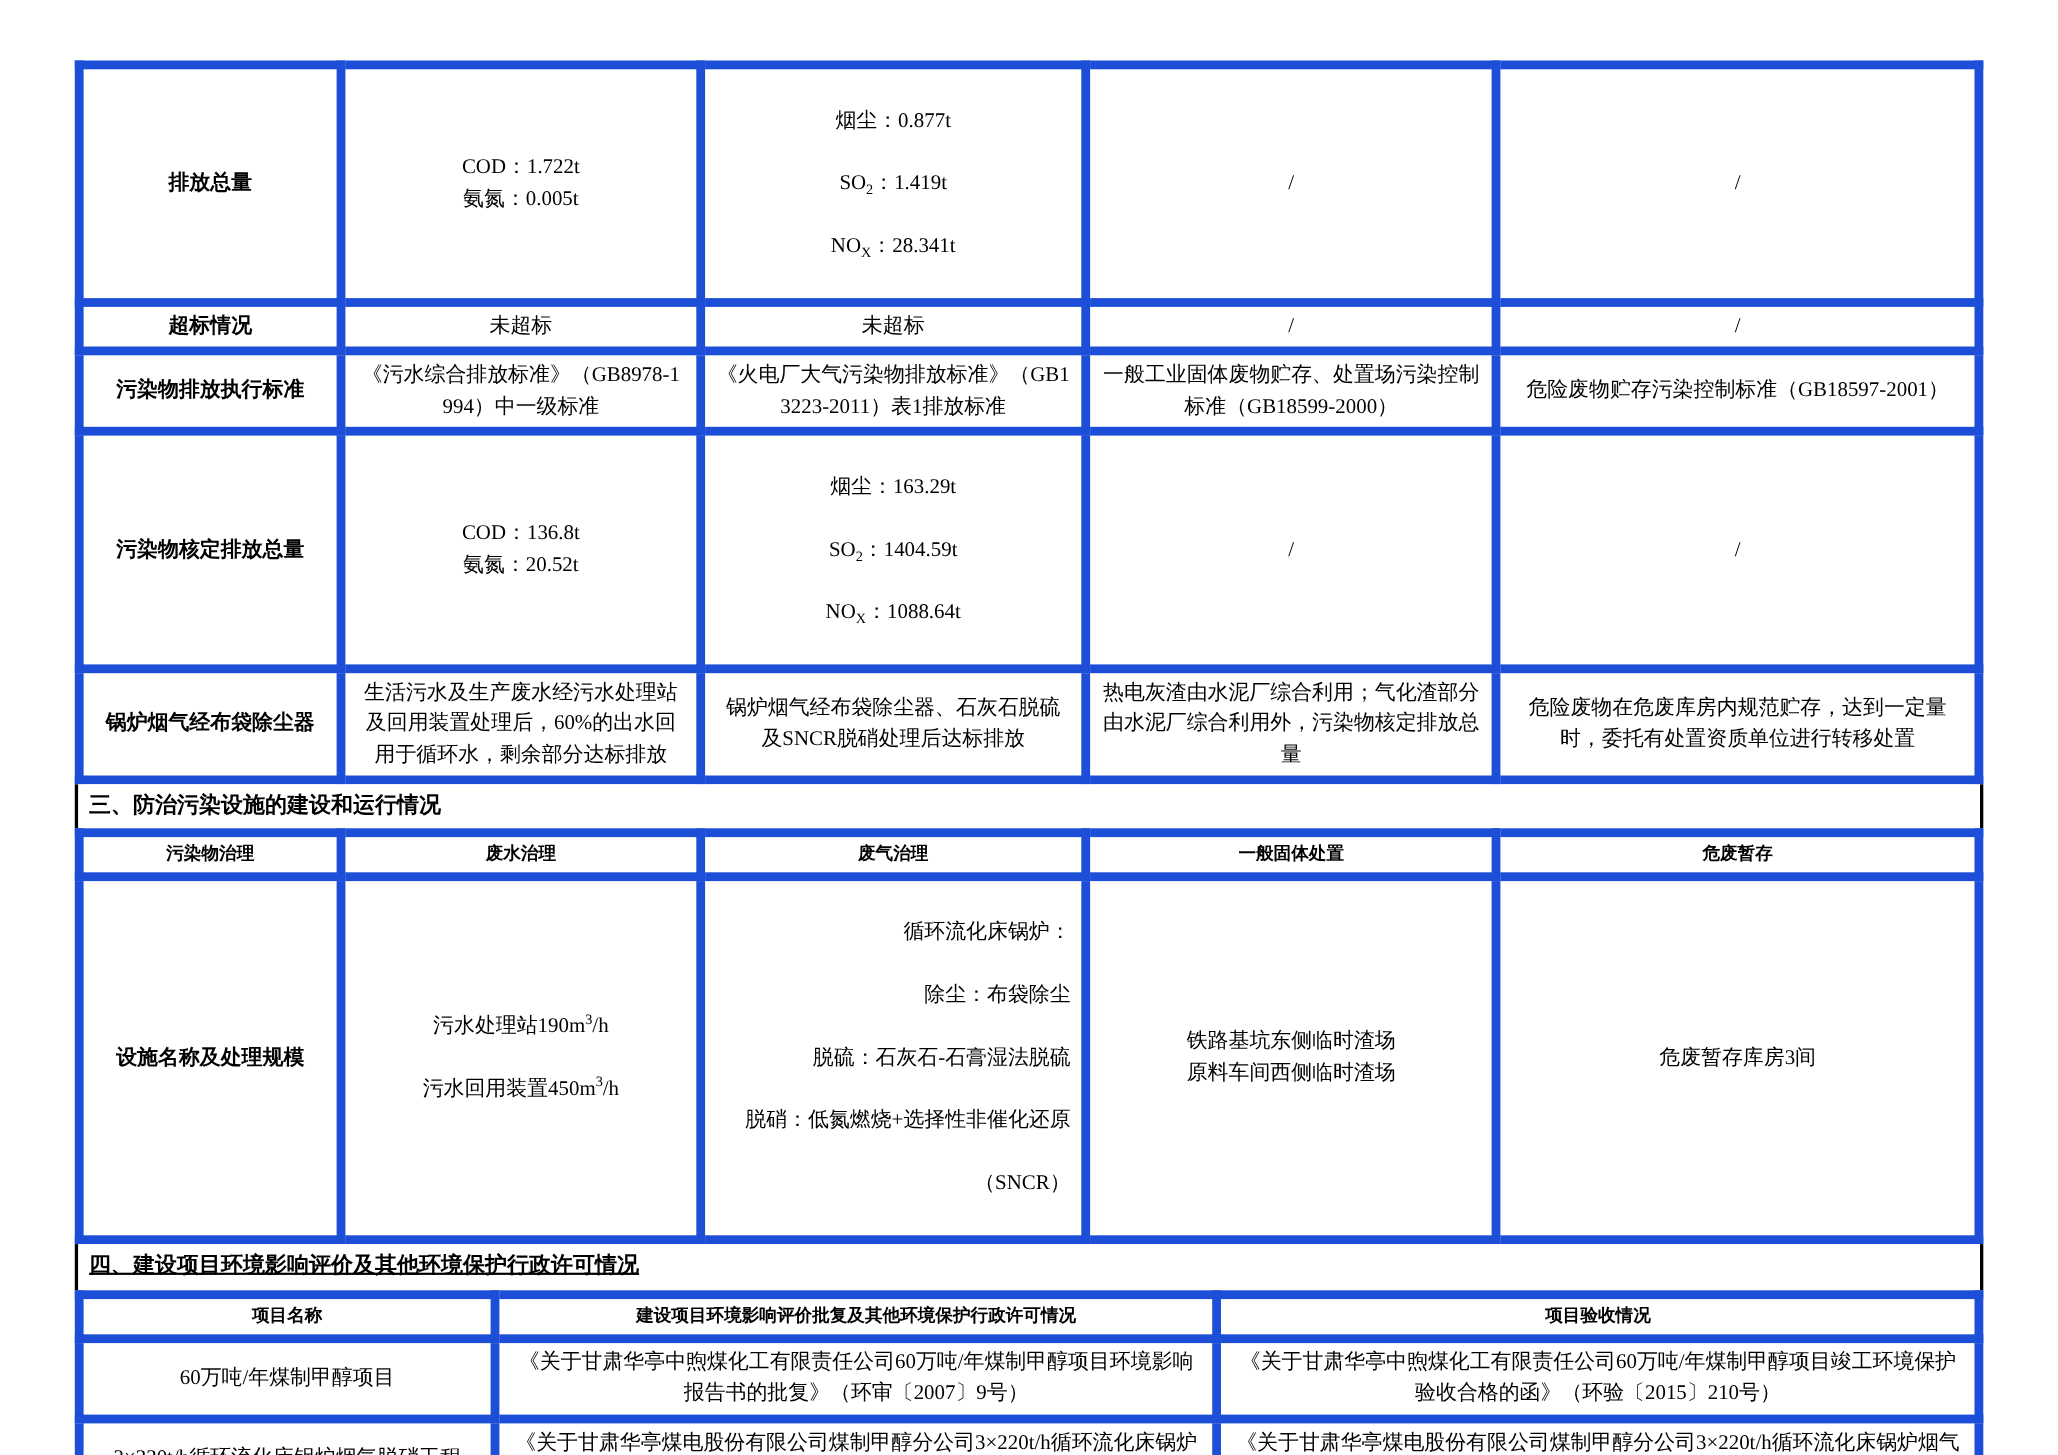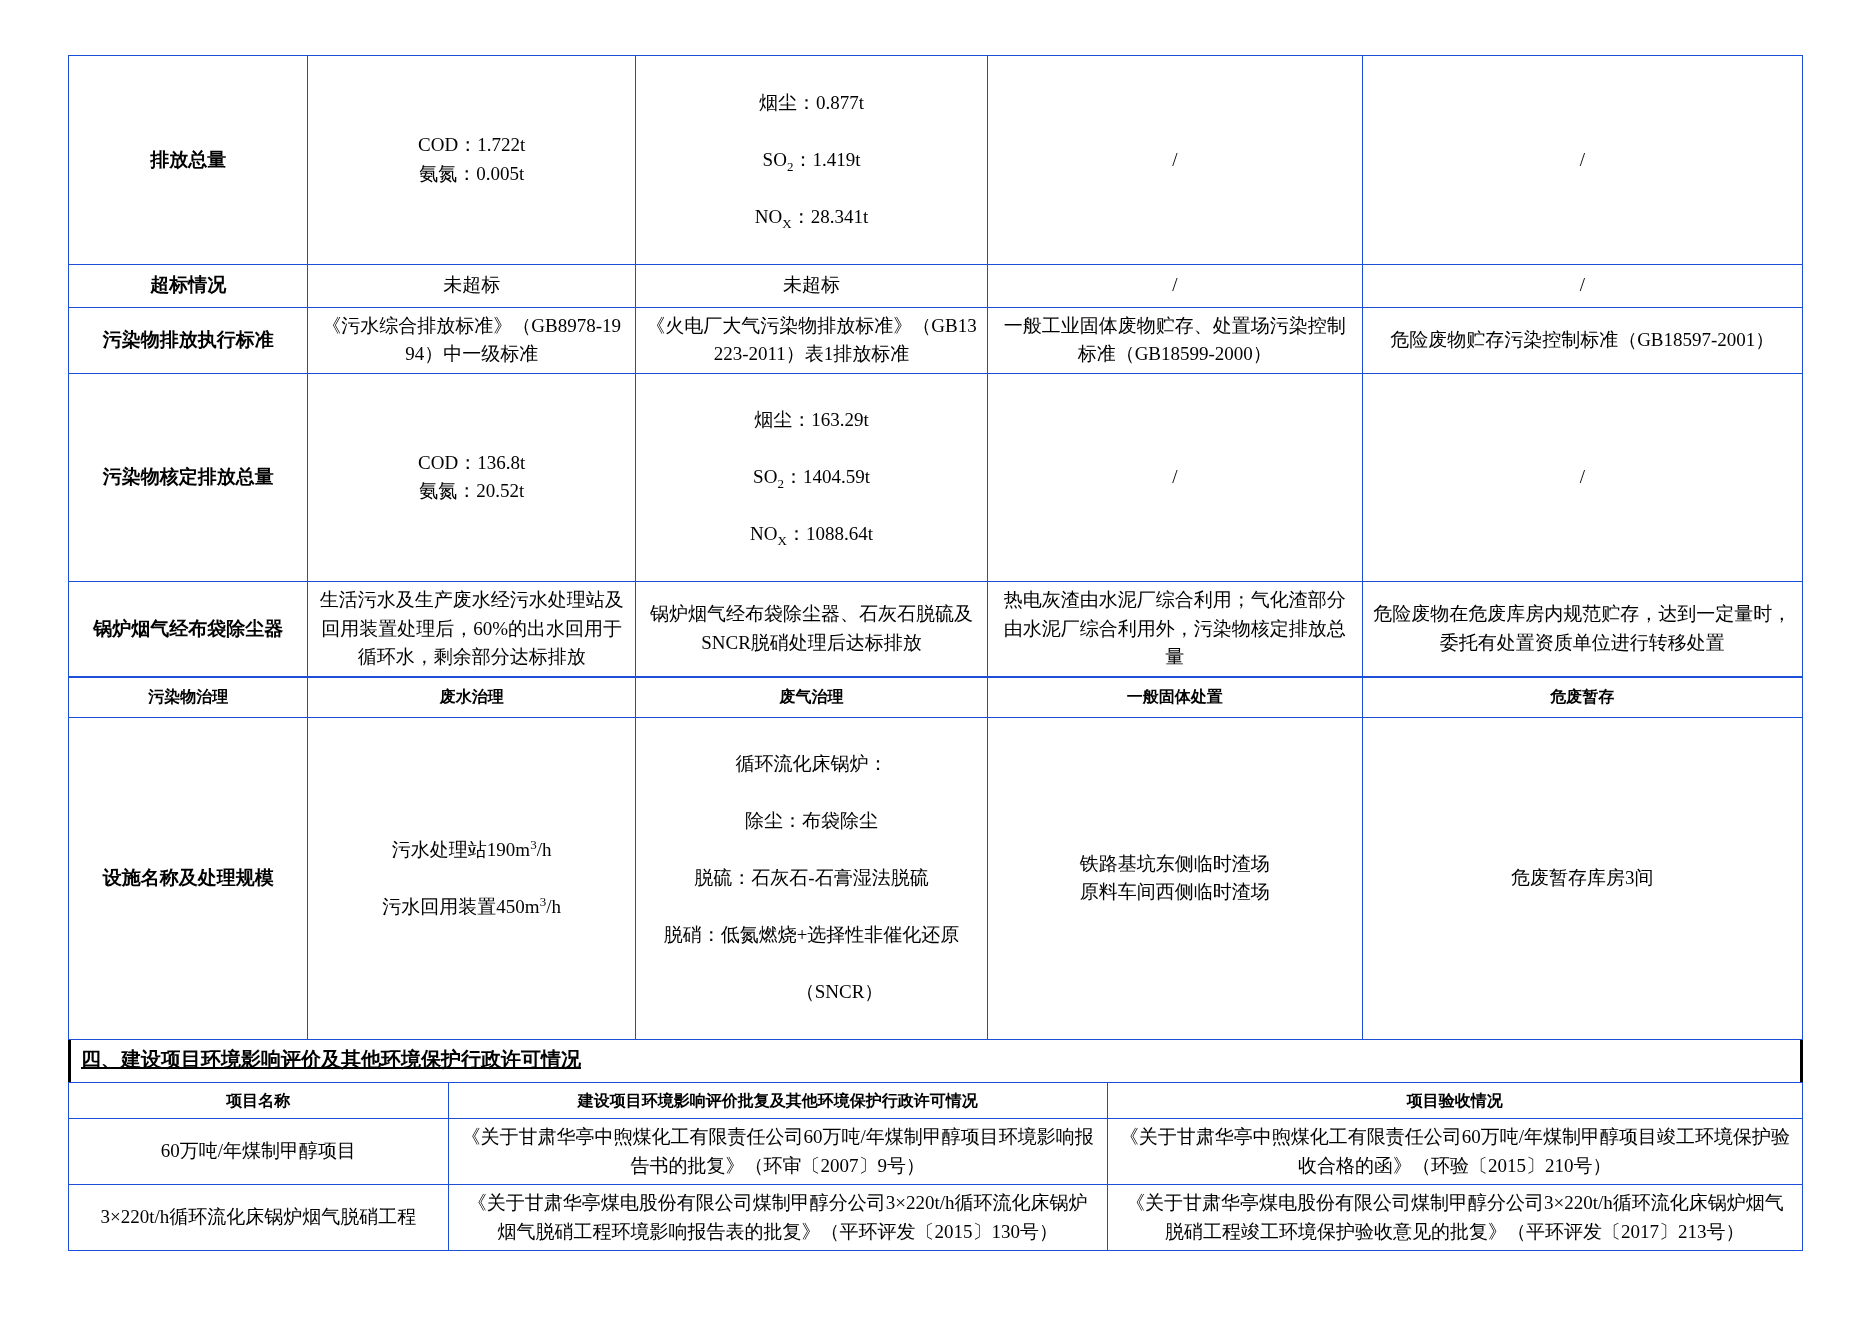--- a/index.html
+++ b/index.html
@@ -11,7 +11,7 @@
   .sheet{position:absolute;left:68px;top:55px;width:1735px;}
   table.t{border-collapse:collapse;width:100%;table-layout:fixed;}
   .t td,.t th{
-    border:1px solid #1d4ed8;font-size:19px;line-height:1.5;
+    border:8px solid #1d4ed8;font-size:19px;line-height:1.5;
     padding:4px 10px;text-align:center;vertical-align:middle;
     white-space:pre-line;overflow:hidden;word-break:break-all;
   }

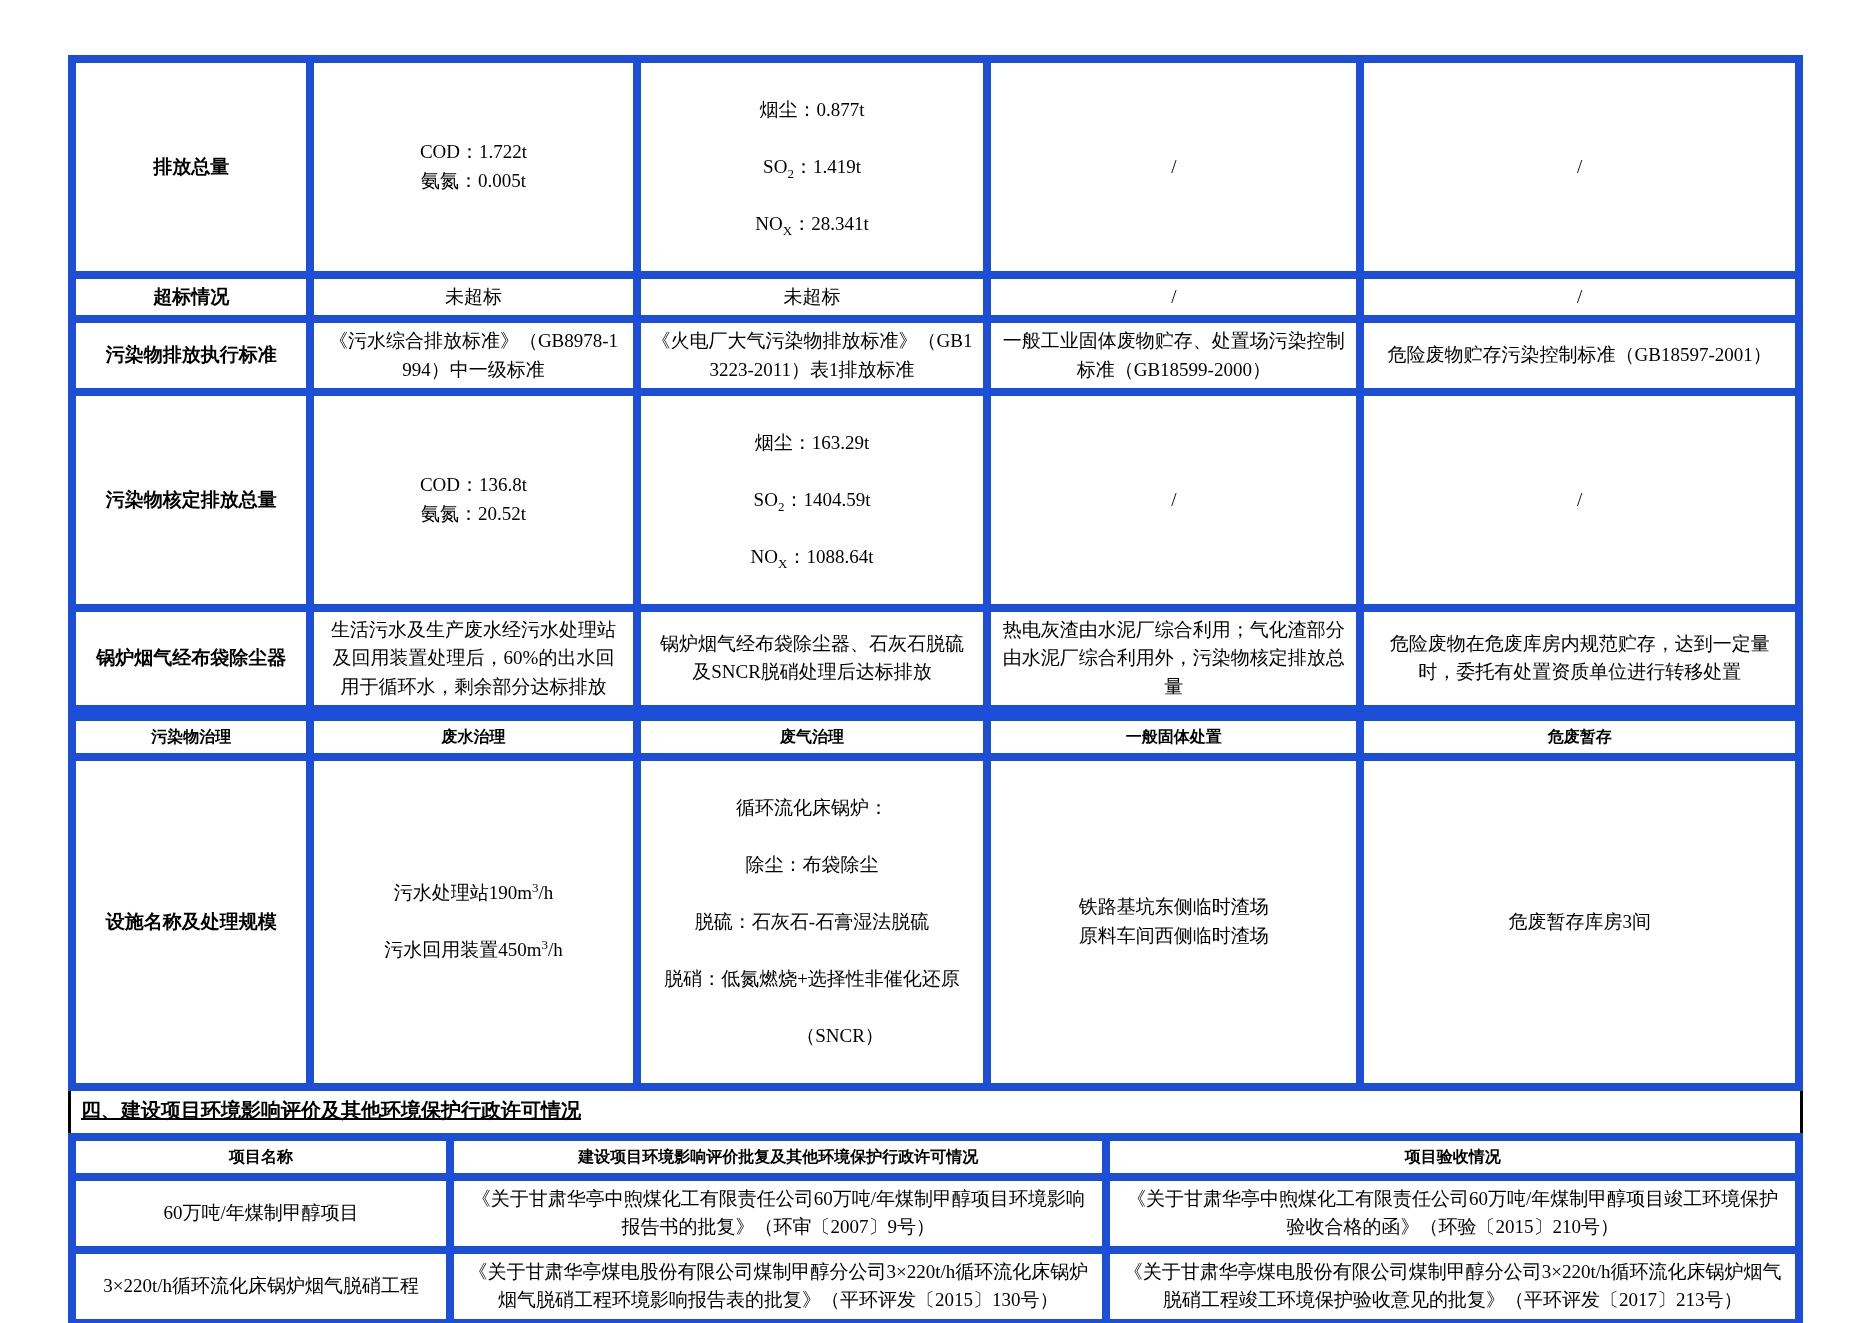--- a/index.html
+++ b/index.html
@@ -93,6 +93,7 @@
   </tbody>
     </table>
 
+  <div class="sec" style="min-height:30px;">三、防治污染设施的建设和运行情况</div>
 
   <table class="t">
     <colgroup>

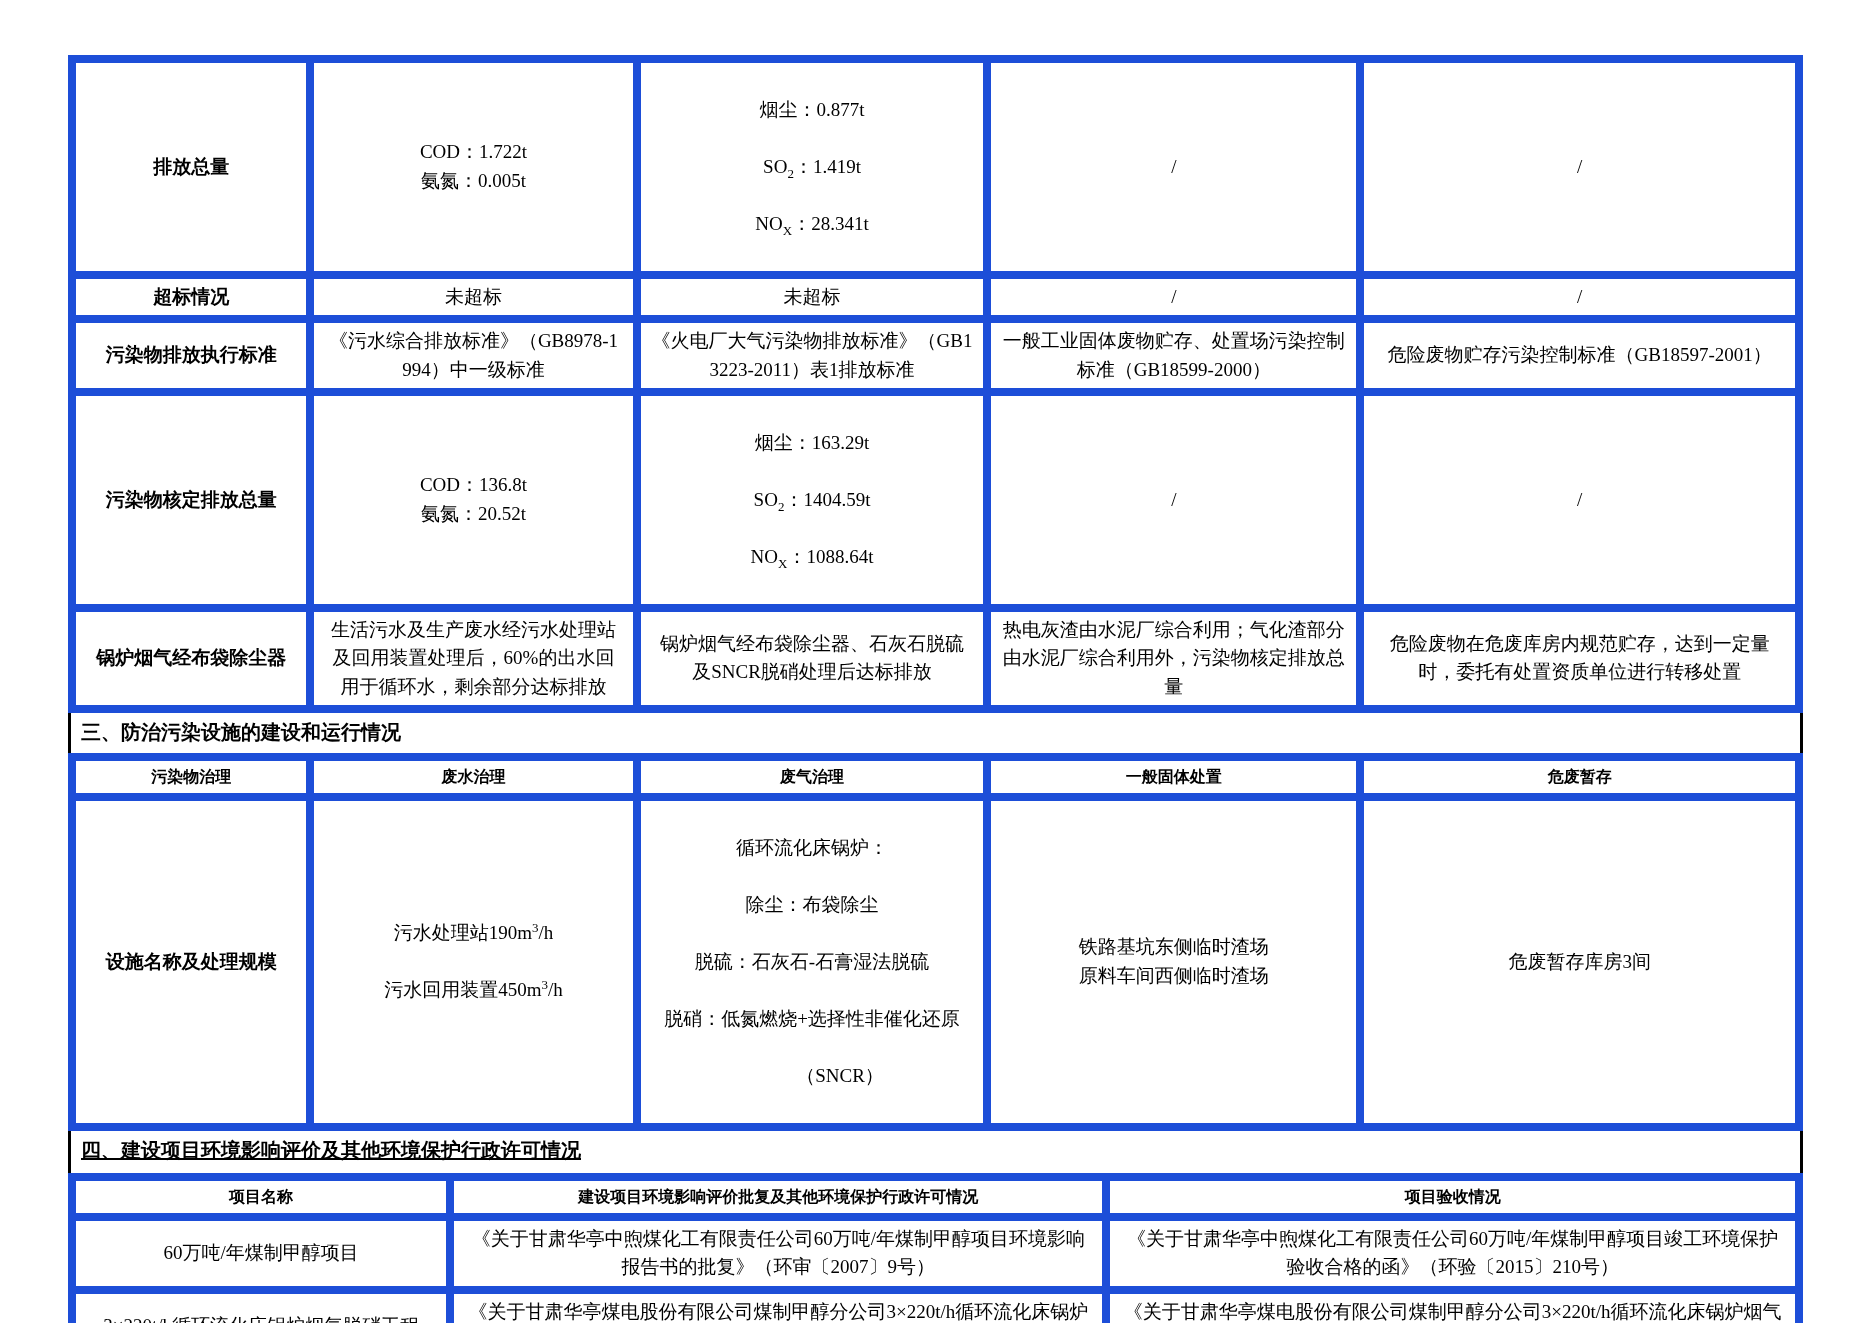--- a/index.html
+++ b/index.html
@@ -26,7 +26,7 @@
     padding:5px 10px;line-height:1.4;background:#fff;
   }
   .leftcell{text-align:left;padding-left:14px;}
-  .gasline{text-align:center;}
+  .gasline{text-align:right;}
   .gasline.indent{padding-left:56px;}
   sub,sup{font-size:13px;line-height:0;}
   .cl{display:block;}

